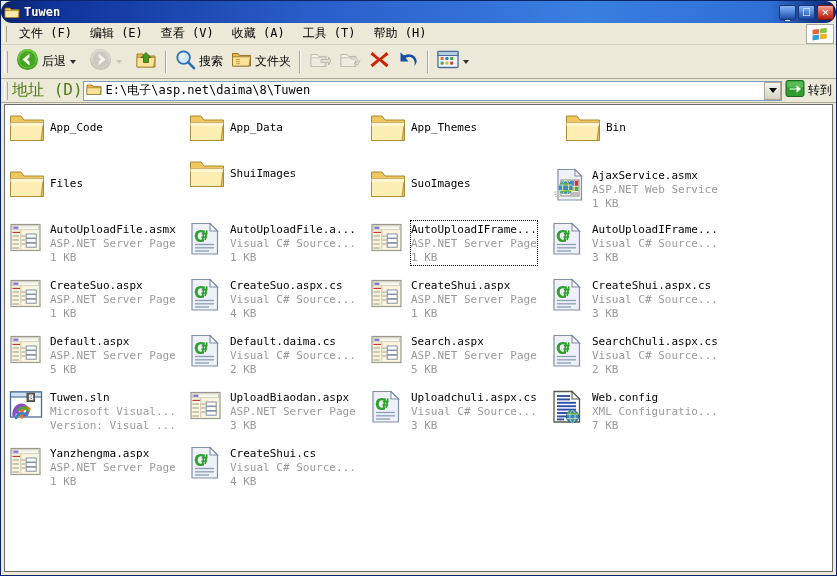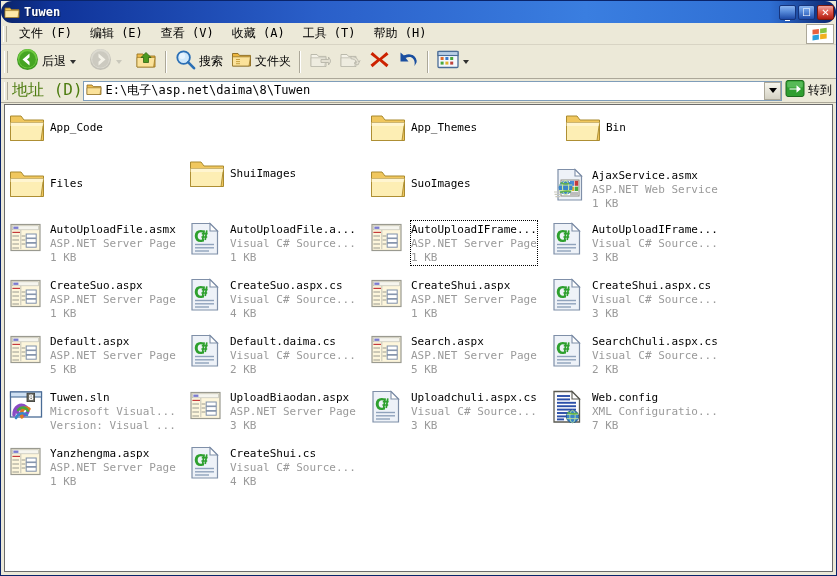--- a/index.html
+++ b/index.html
@@ -463,6 +463,18 @@
             <div class="nm">App_Code</div>
           </div>
         </div>
+        <div class="item folder" style="left: 184px; top: 6px;">
+          <span class="ico folder-ico">
+            <svg width="36" height="32" viewBox="0 0 36 32">
+              <path d="M1.5 4 L12 4 L15 8 L34.5 8 L34.5 28.5 L1.5 28.5 Z" fill="#f0c75e" stroke="#a98a2e" stroke-width="1"></path>
+              <path d="M1.5 10.5 L34.5 10.5 L32 28.5 L1.5 28.5 Z" fill="#fdeeb4" stroke="#a98a2e" stroke-width=".9"></path>
+              <path d="M1.5 10.5 L34.5 10.5 L33.6 14 L1.5 14 Z" fill="#fff8dc" opacity=".7"></path>
+            </svg>
+          </span>
+          <div class="txt">
+            <div class="nm">App_Data</div>
+          </div>
+        </div>
         <div class="item folder" style="left: 365px; top: 6px;">
           <span class="ico folder-ico">
             <svg width="36" height="32" viewBox="0 0 36 32">

